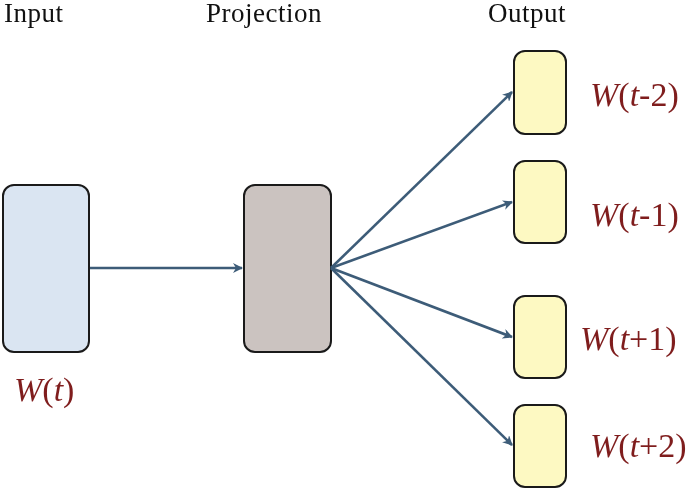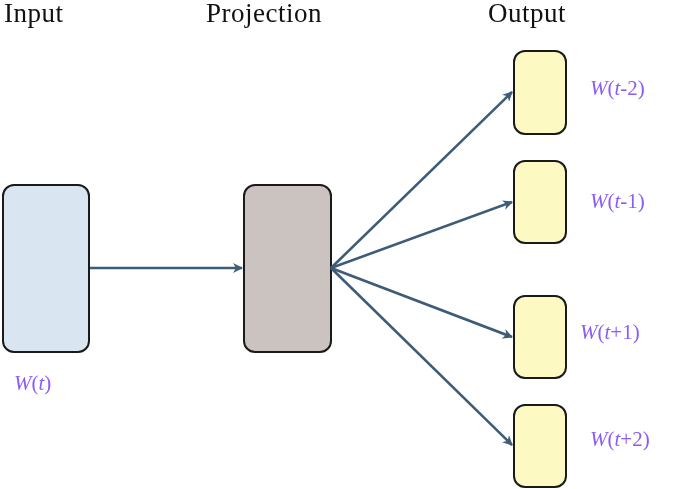--- a/index.html
+++ b/index.html
@@ -6,7 +6,7 @@
   body { width: 700px; height: 489px; position: relative; overflow: hidden; font-family: "Liberation Serif", "DejaVu Serif", serif; }
   .title { position: absolute; top: -2px; font-size: 27px; color: #111; letter-spacing: 0.5px; }
   .box { position: absolute; border: 2.5px solid #1a1a1a; border-radius: 12px; box-sizing: border-box; }
-  .label { position: absolute; font-size: 21px; color: #8b5cf6; white-space: nowrap; }
+  .label { position: absolute; font-size: 34px; color: #7f1d1d; white-space: nowrap; }
   .label i { font-style: italic; }
   svg.arrows { position: absolute; left: 0; top: 0; }
 </style>

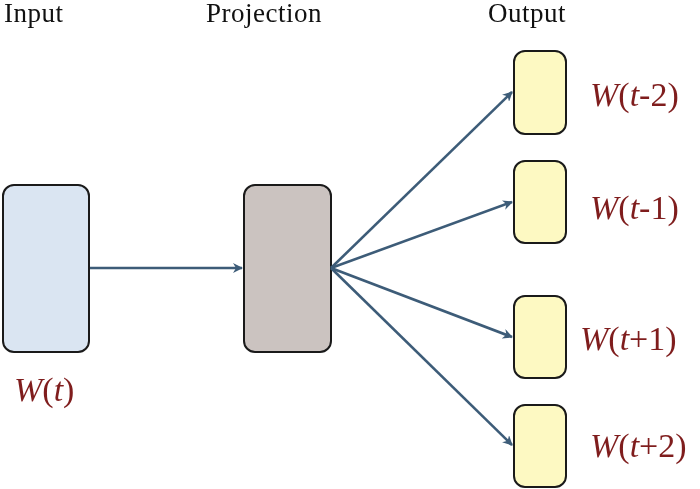--- a/index.html
+++ b/index.html
@@ -45,7 +45,7 @@
 <div class="label" style="left:590px; top:76px;">
   <i>W</i>(<i>t</i><span>-2</span>)
 </div>
-<div class="label" style="left:590px; top:189px;">
+<div class="label" style="left:590px; top:196px;">
   <i>W</i>(<i>t</i><span>-1</span>)
 </div>
 <div class="label" style="left:580px; top:320px;text-align:center;">

